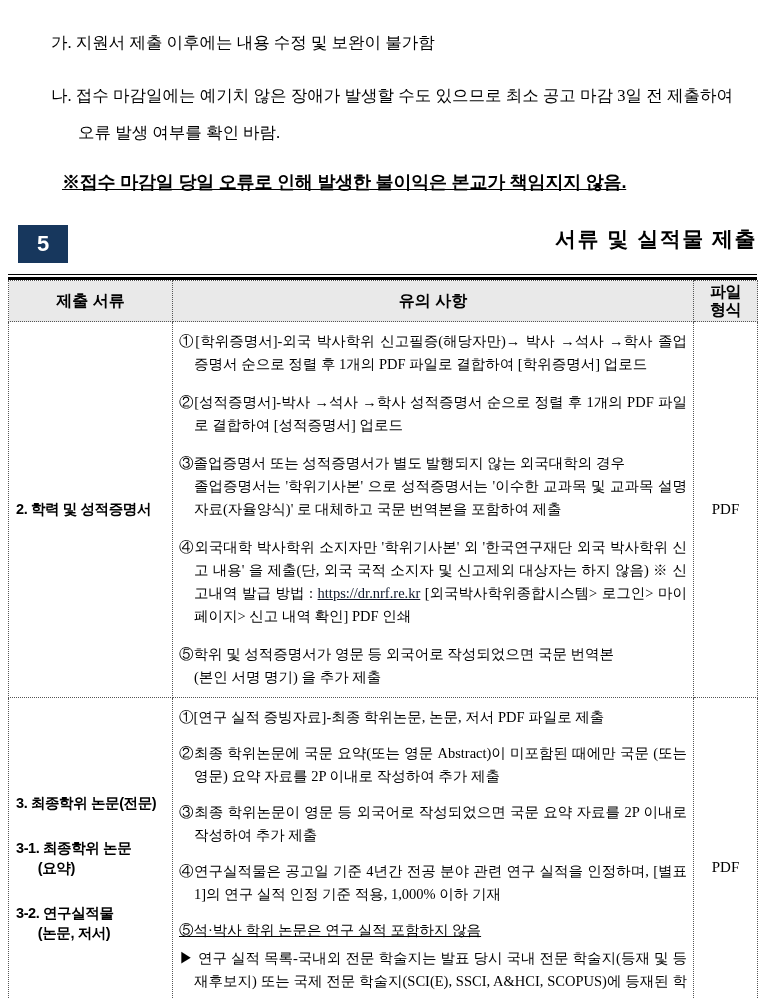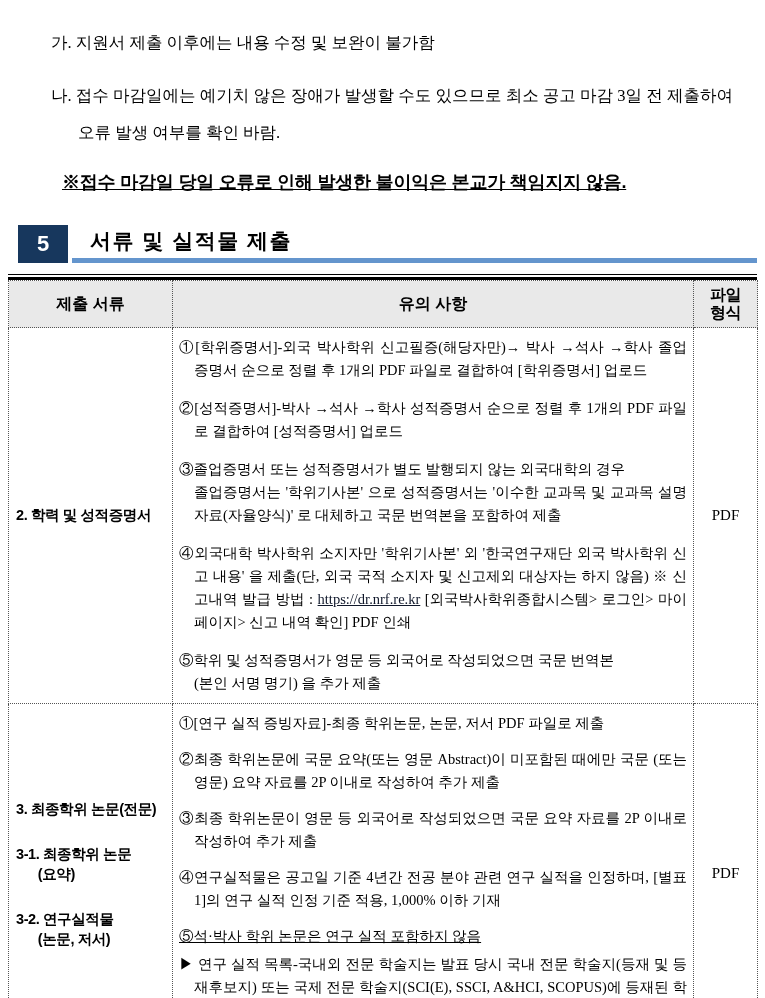--- a/index.html
+++ b/index.html
@@ -20,7 +20,7 @@
   .sec-header{display:flex;align-items:stretch;height:38px;margin:27px 8px 0 18px;}
   .num-box{width:50px;background:#17375d;color:#fff;display:flex;align-items:center;justify-content:center;
     font-family:"Liberation Sans", sans-serif;font-weight:bold;font-size:22px;}
-  .sec-right{flex:1;display:flex;flex-direction:column;justify-content:flex-end;margin-left:4px;}
+  .sec-right{flex:1;display:flex;flex-direction:row;justify-content:flex-end;margin-left:4px;}
   .sec-title{font-family:"Liberation Sans", sans-serif;font-weight:bold;font-size:21px;
     letter-spacing:1.5px;padding-left:18px;margin-bottom:3px;}
   .sec-rule{height:5px;background:#6495cd;}

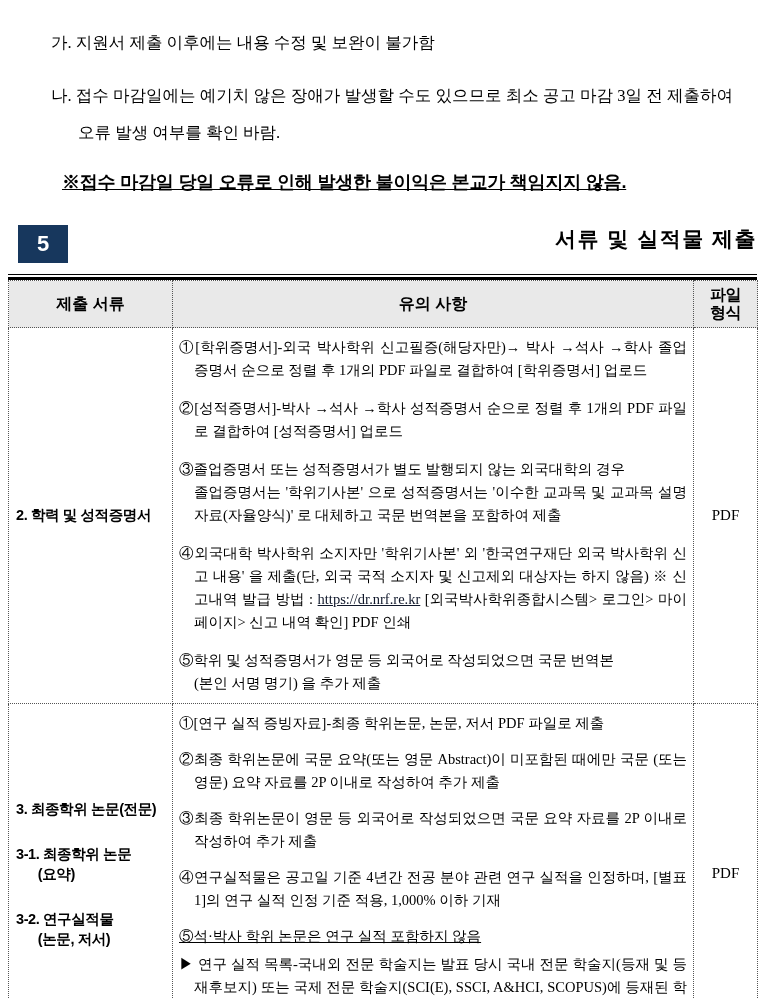--- a/index.html
+++ b/index.html
@@ -31,7 +31,7 @@
   table.tbl{margin-left:8px;width:749px;border-collapse:collapse;table-layout:fixed;}
   .tbl th,.tbl td{border:1px dotted #555;box-sizing:border-box;}
   .tbl thead th{background:#e9e9e9;font-family:"Liberation Sans", sans-serif;font-weight:bold;
-    font-size:16px;height:47px;text-align:center;vertical-align:middle;}
+    font-size:16px;height:41px;text-align:center;vertical-align:middle;}
   th.c3{font-size:14.5px;line-height:18px;white-space:pre-line;letter-spacing:-0.5px;}
 
   td.doc{font-family:"Liberation Sans", sans-serif;font-weight:bold;font-size:14.5px;

